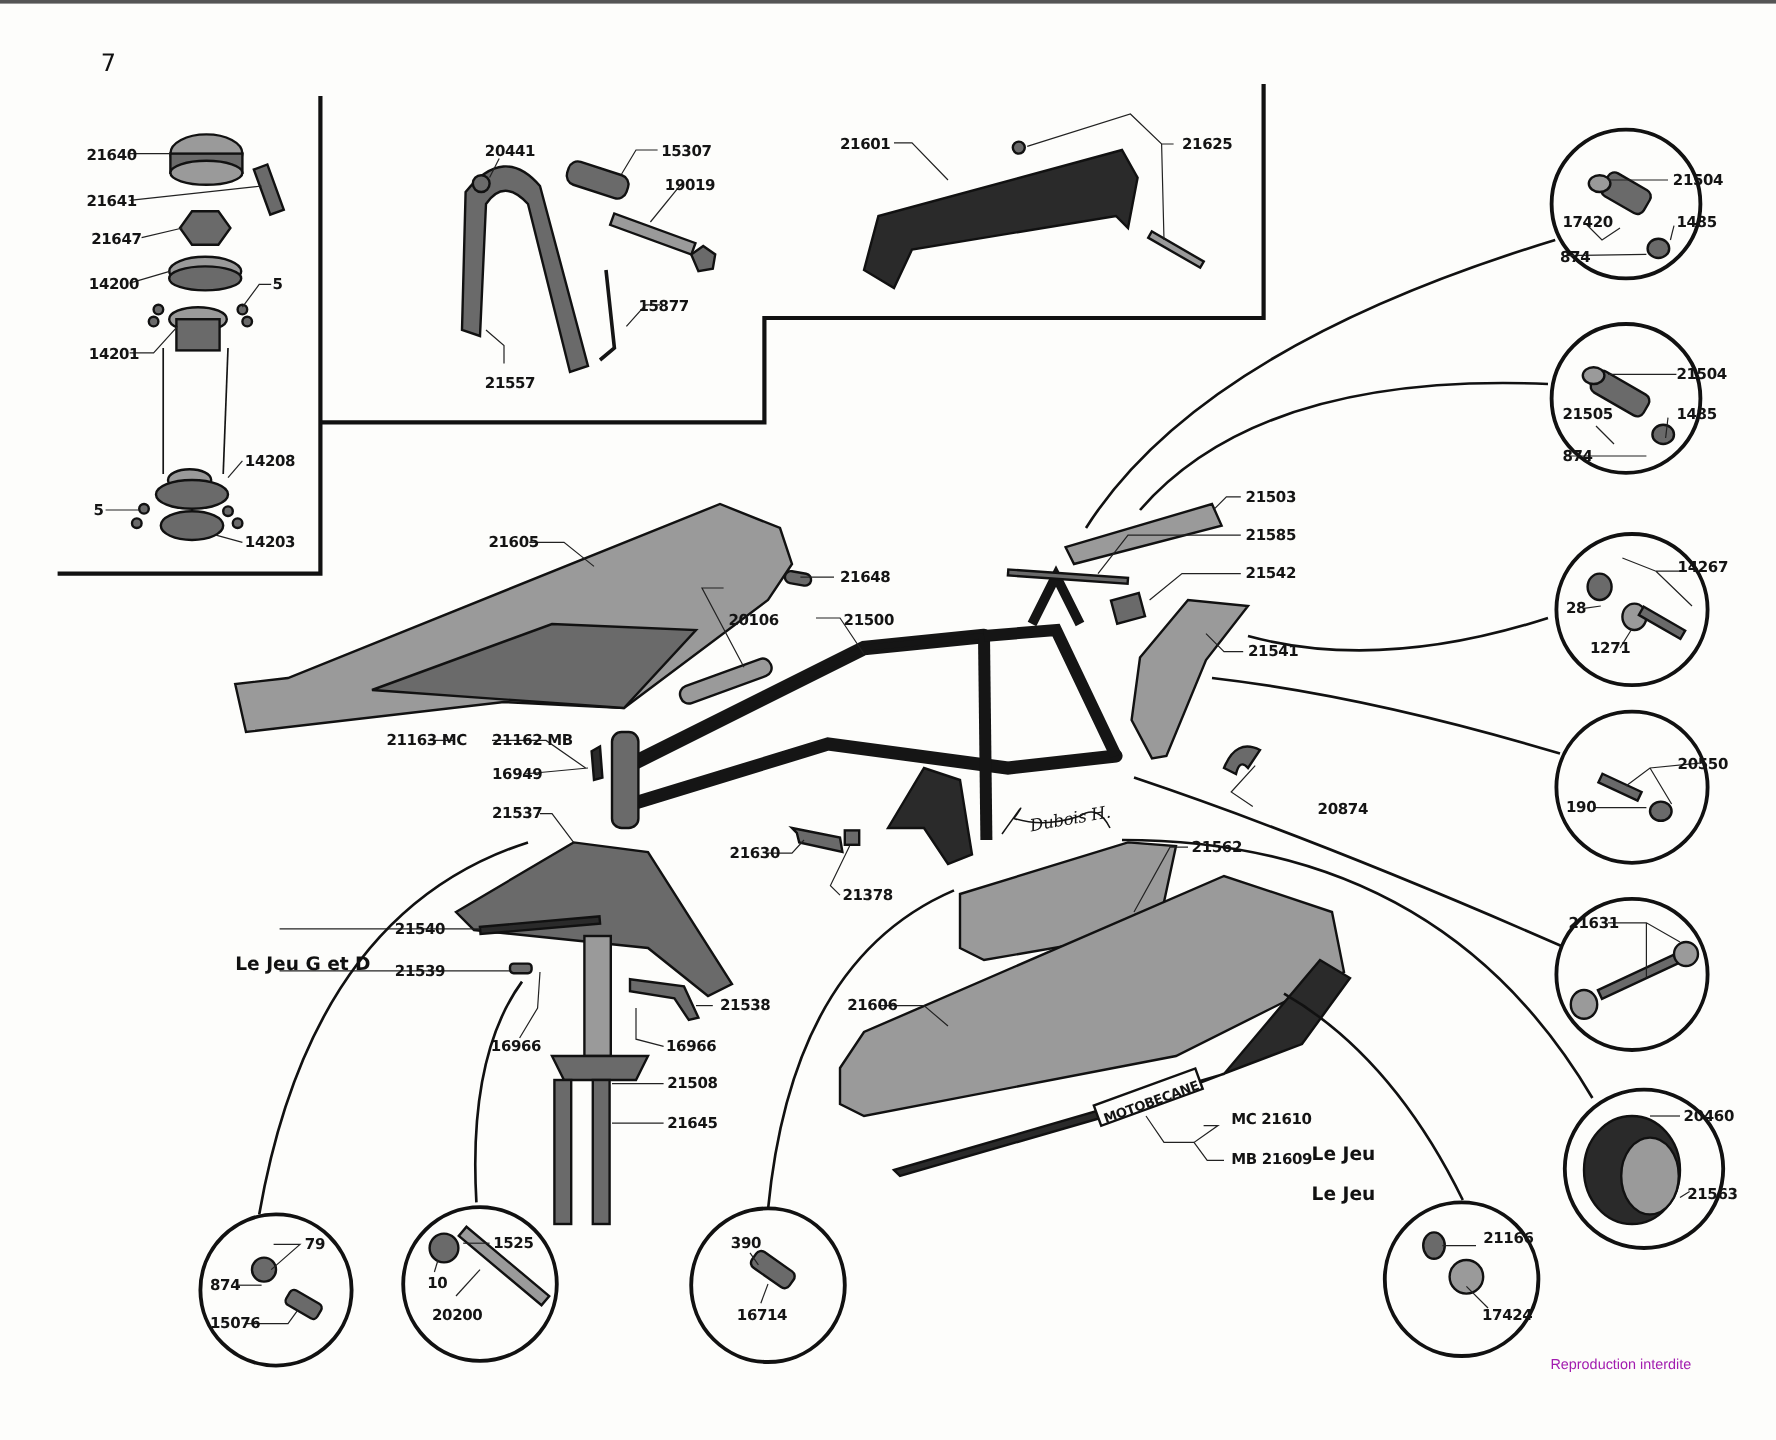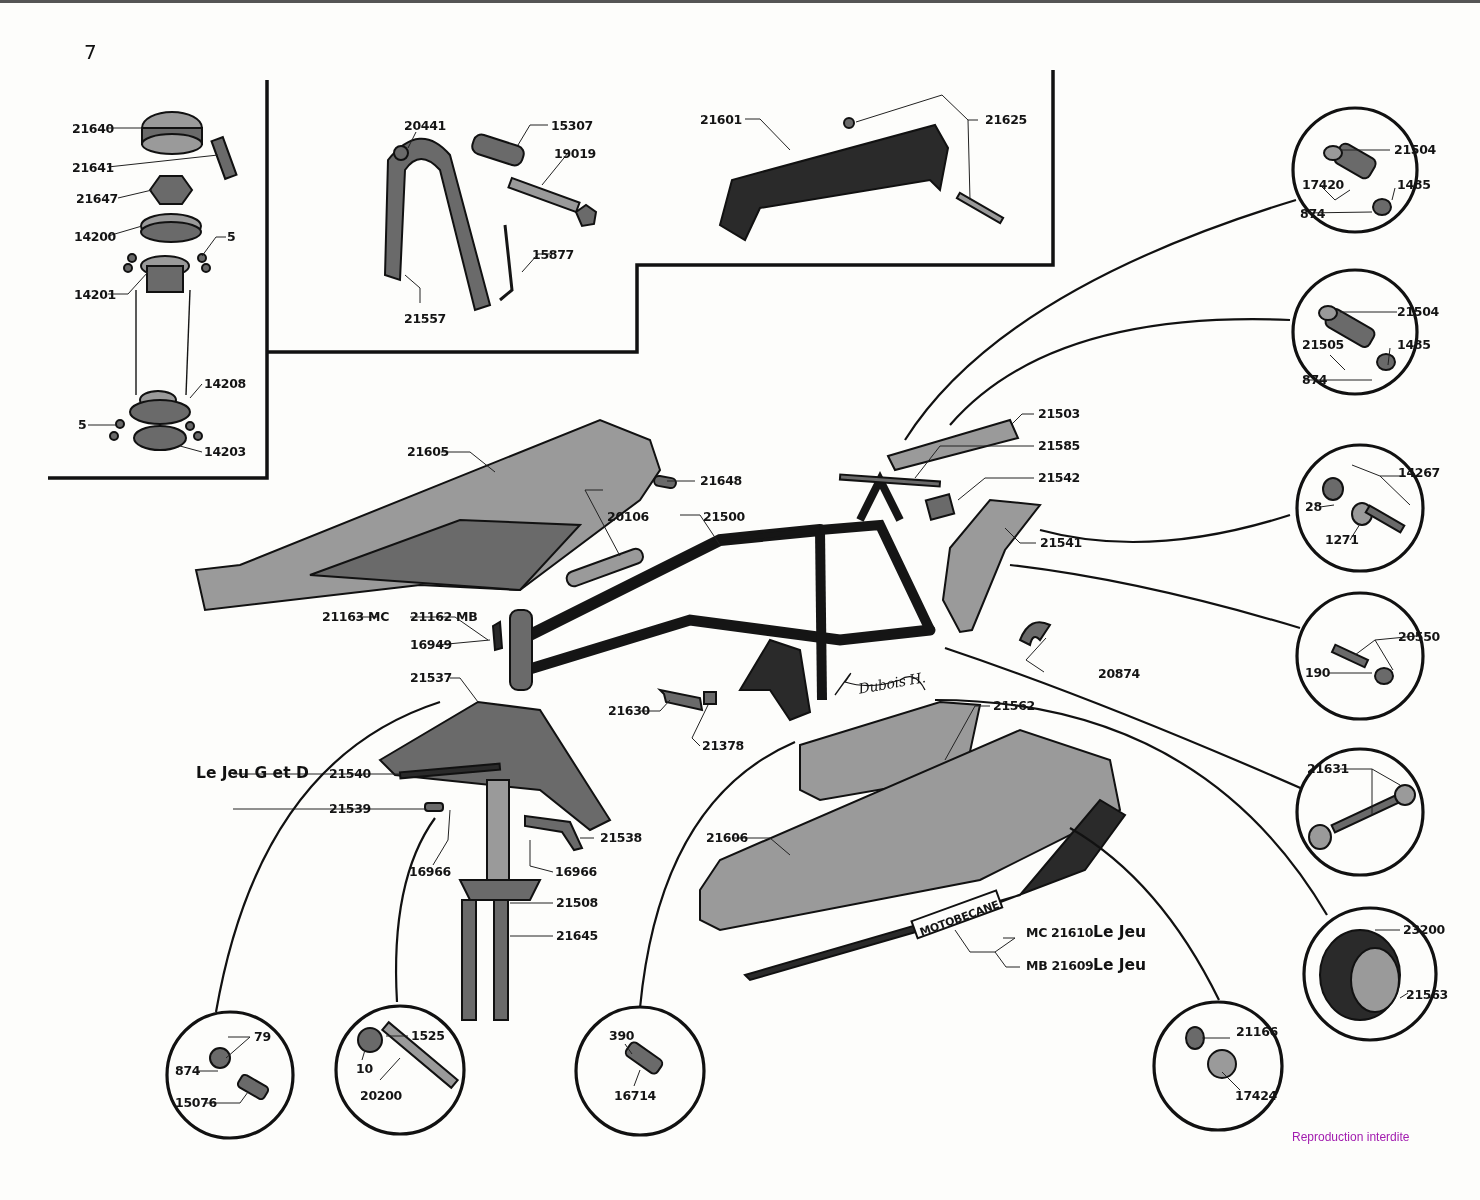--- a/index.html
+++ b/index.html
@@ -7,7 +7,7 @@
   #stage{position:absolute;left:0;top:0;width:1480px;height:1200px;}
   .lbl{position:absolute;font-family:"DejaVu Sans",sans-serif;font-weight:bold;font-size:12.5px;letter-spacing:-0.3px;color:#141414;white-space:nowrap;line-height:14px;}
   .pagenum{position:absolute;left:84px;top:40px;font-family:"DejaVu Sans",sans-serif;font-size:20px;color:#111;}
-  .bigtext{position:absolute;font-family:"DejaVu Sans",sans-serif;font-weight:bold;font-size:15.5px;color:#111;white-space:nowrap;}
+  .bigtext{position:absolute;font-family:"DejaVu Sans",sans-serif;font-weight:bold;font-size:15.5px;color:#111;white-space:nowrap;margin-top:30px;}
   .footer{position:absolute;left:1292px;top:1130px;font-family:"Liberation Sans",sans-serif;font-size:12px;color:#a21caf;}
   .topline{position:absolute;left:0;top:0;width:1480px;height:3px;background:#555;}
   svg .ink{stroke:#151515;fill:none;}

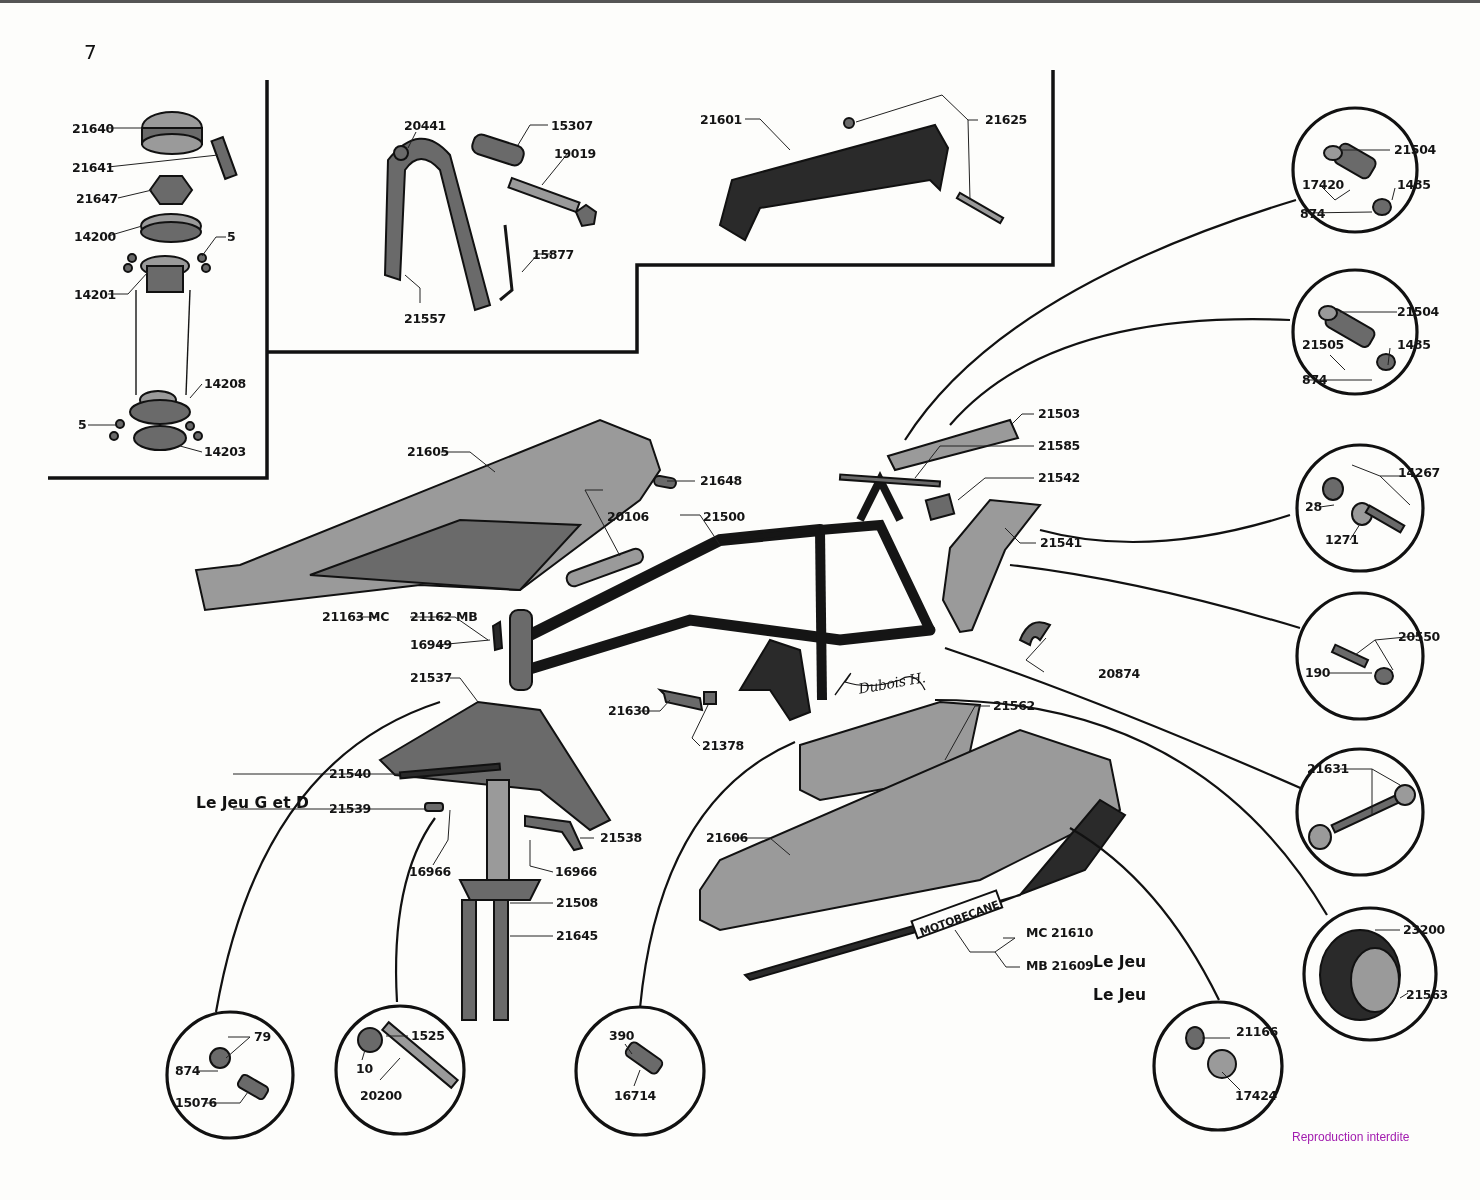--- a/index.html
+++ b/index.html
@@ -318,7 +318,7 @@
 
 <div class="lbl" style="left:1307px;top:762px">21631</div>
 
-<div class="lbl" style="left:1403px;top:923px">23200</div>
+<div class="lbl" style="left:1403px;top:923px">20460</div>
 <div class="lbl" style="left:1406px;top:988px">21563</div>
 
 <div class="lbl" style="left:254px;top:1030px">79</div>

